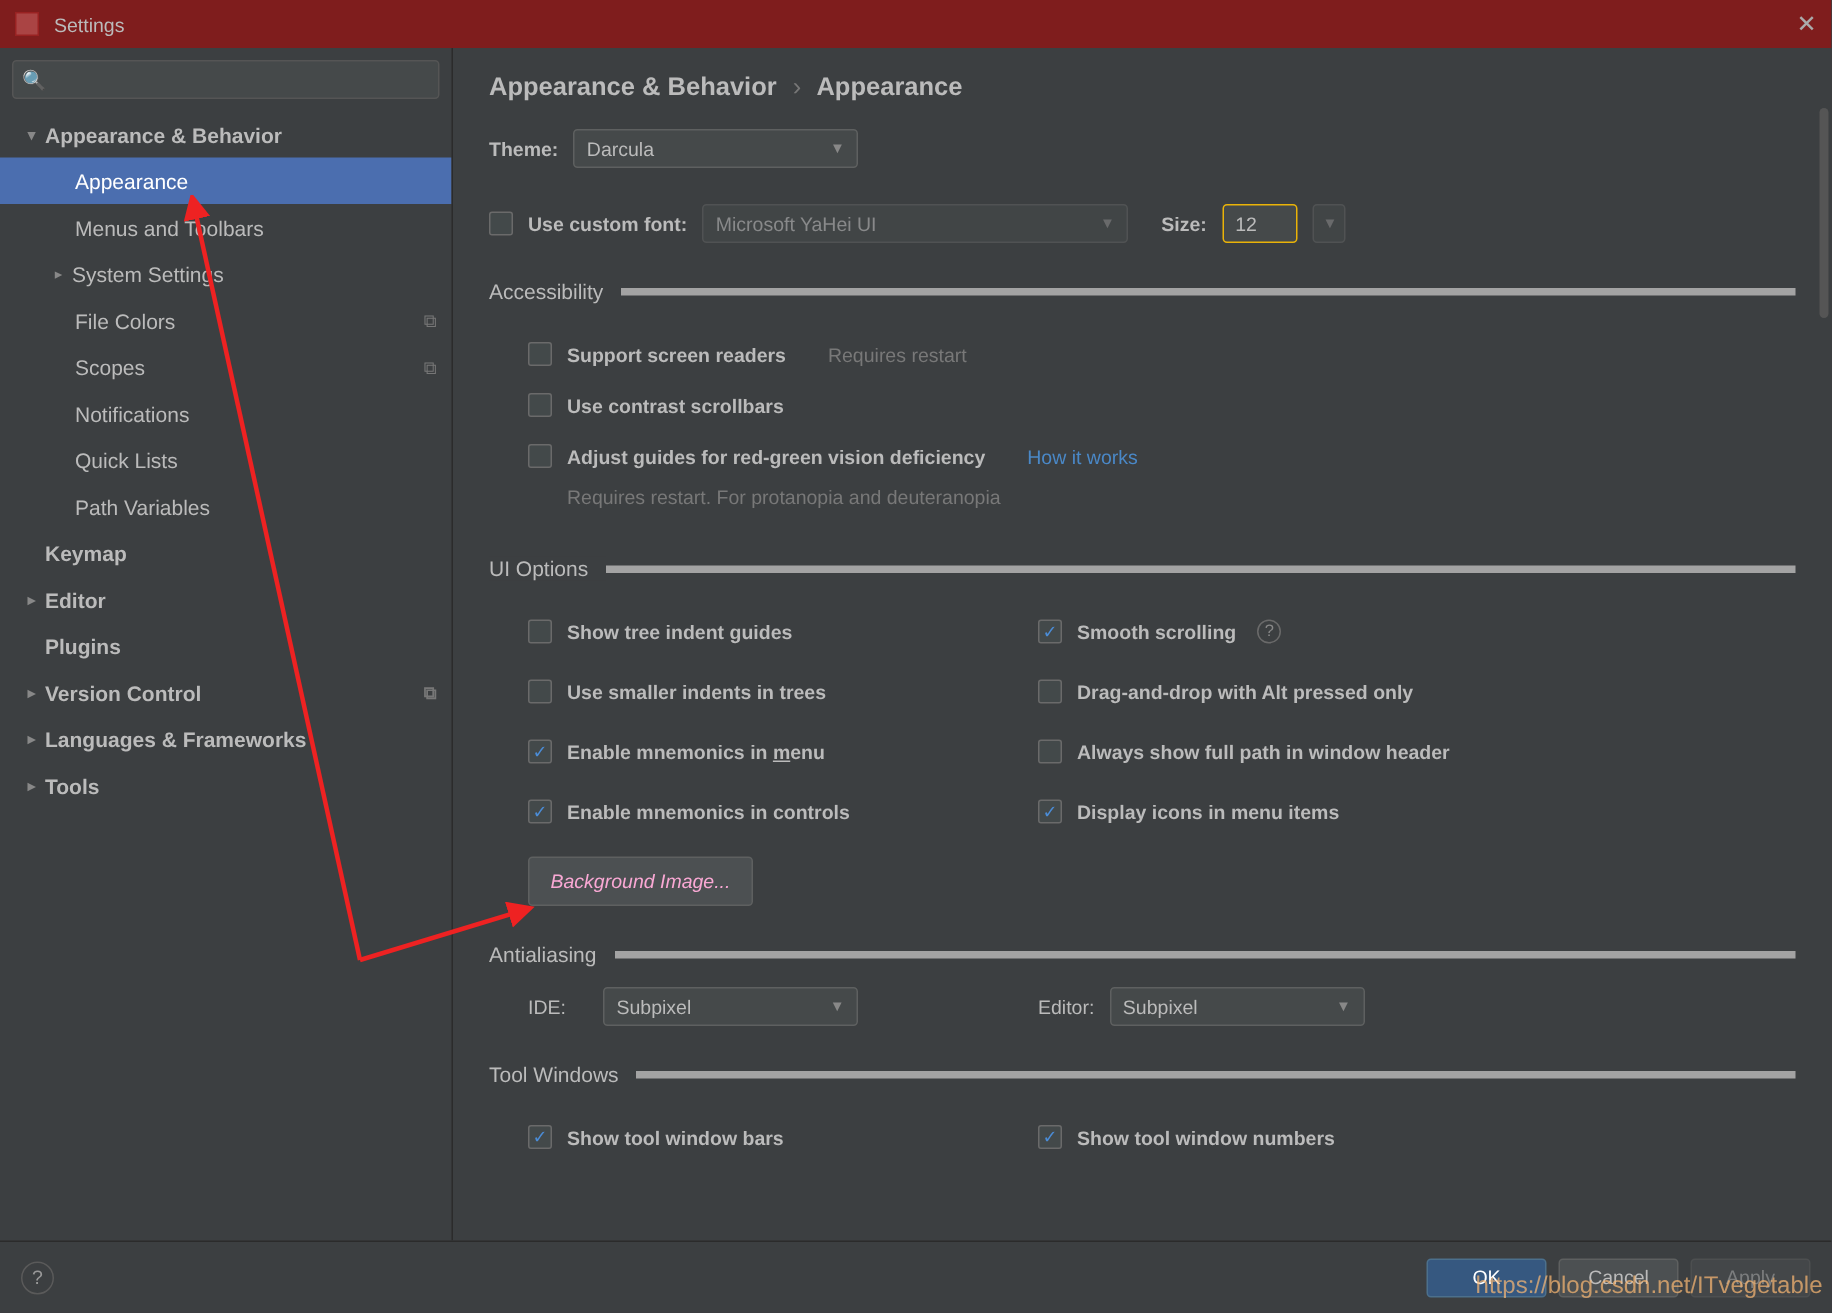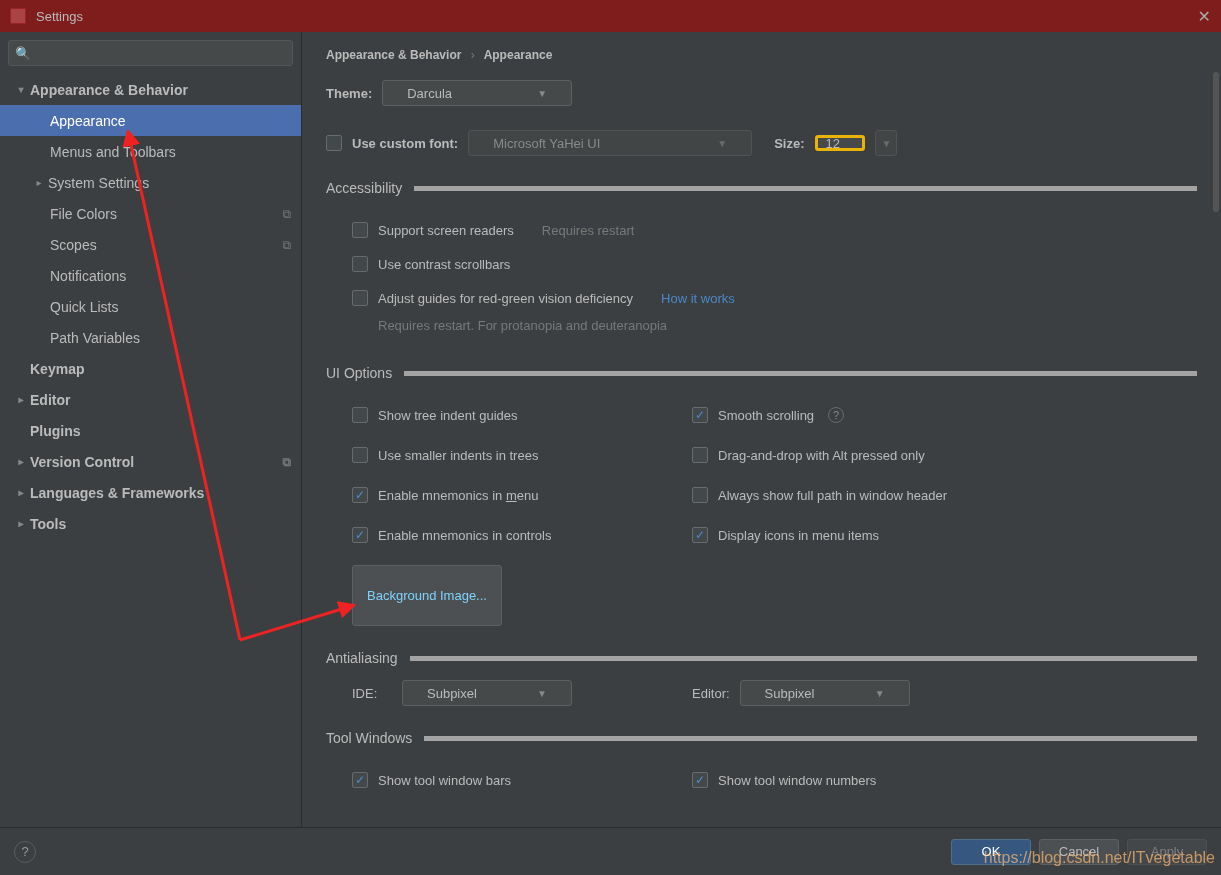--- a/index.html
+++ b/index.html
@@ -78,7 +78,7 @@
   position: relative;
 }
 .breadcrumb {
-  font-size: 12px;
+  font-size: 17px;
   font-weight: bold;
   color: #bbbbbb;
   margin-bottom: 18px;

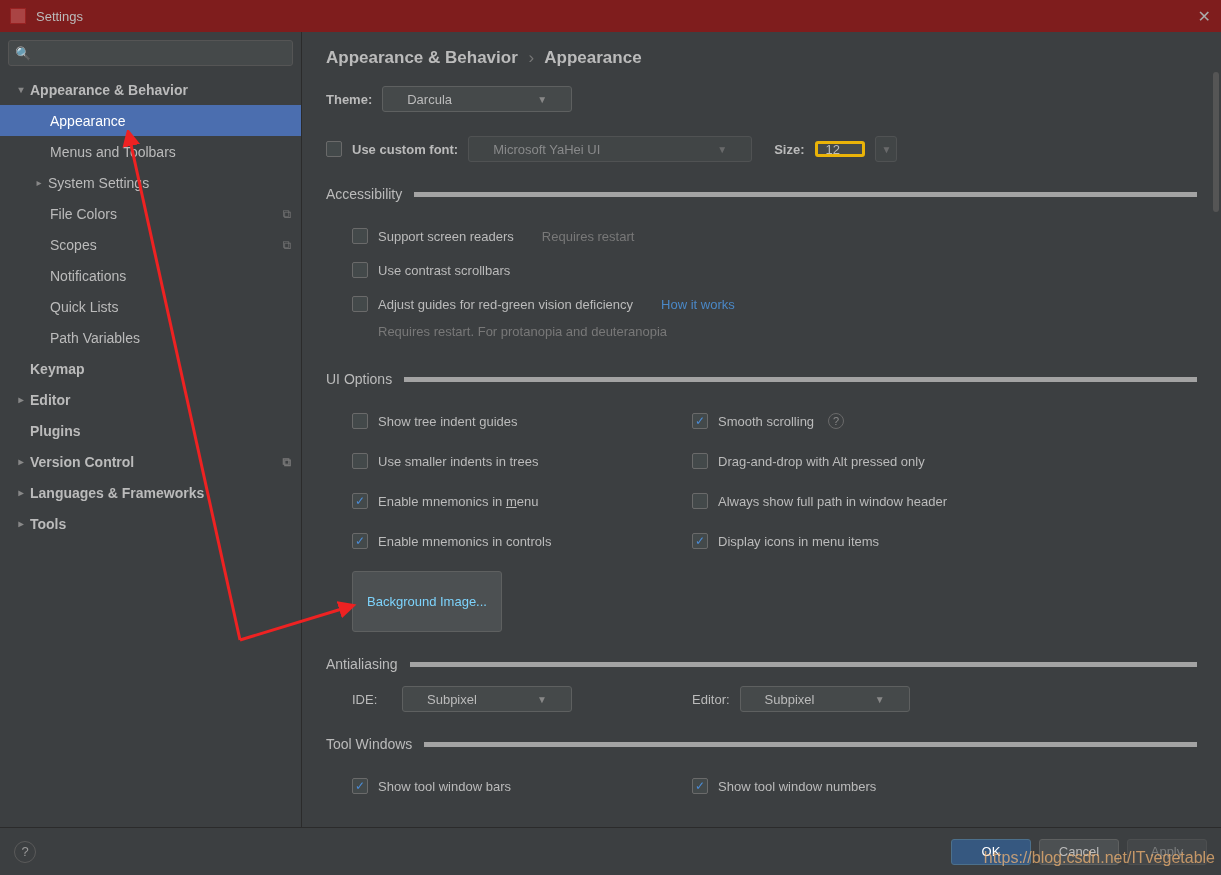--- a/index.html
+++ b/index.html
@@ -93,7 +93,7 @@
   height: 26px;
   display: flex;
   align-items: center;
-  padding: 0 24px;
+  padding: 0 8px;
   color: #bbb;
   position: relative;
 }

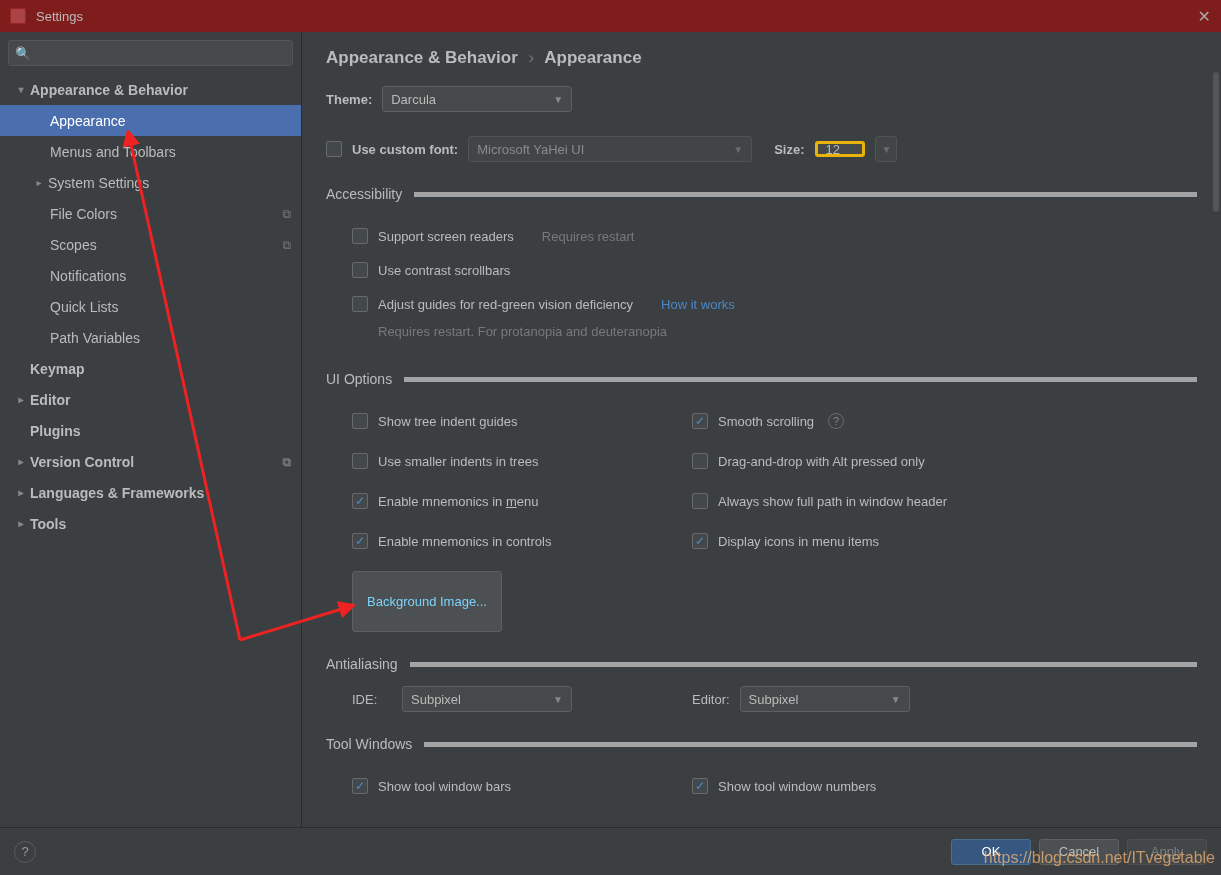--- a/index.html
+++ b/index.html
@@ -101,9 +101,9 @@
 .dropdown.disabled { opacity: 0.6; }
 .textbox {
   background: #45494a;
-  border: 3px solid #eab308;
+  border: 1px solid #eab308;
   border-radius: 3px;
-  height: 16px;
+  height: 26px;
   display: flex;
   align-items: center;
   padding: 0 8px;

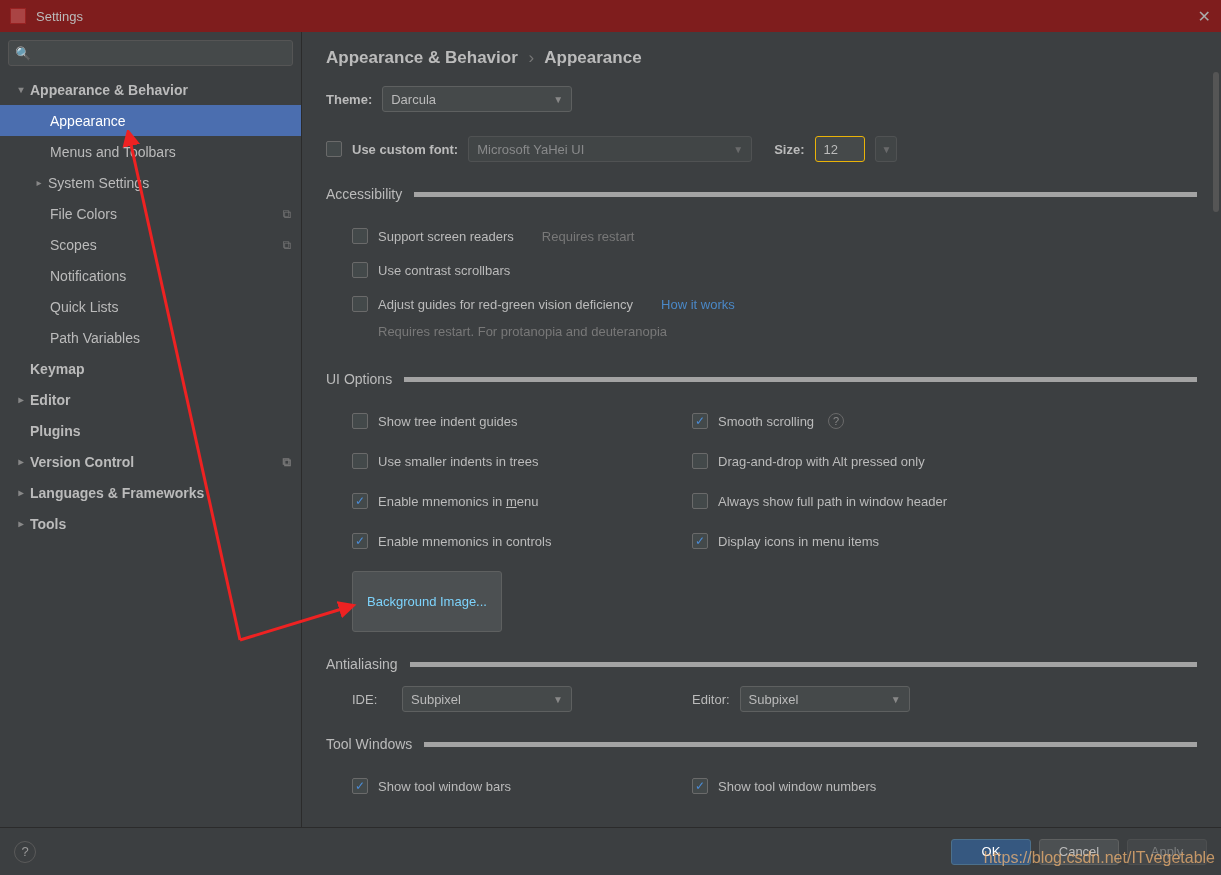--- a/index.html
+++ b/index.html
@@ -141,7 +141,7 @@
   flex-shrink: 0;
 }
 .checkbox.checked::before { content: "✓"; }
-.check-label { color: #bbb; }
+.check-label { color: #bbb; font-weight: bold; }
 .hint { color: #787878; margin-left: 18px; }
 .hint-below { color: #787878; margin: 2px 0 8px 52px; font-size: 13px; }
 .link { color: #4a88c7; cursor: pointer; }

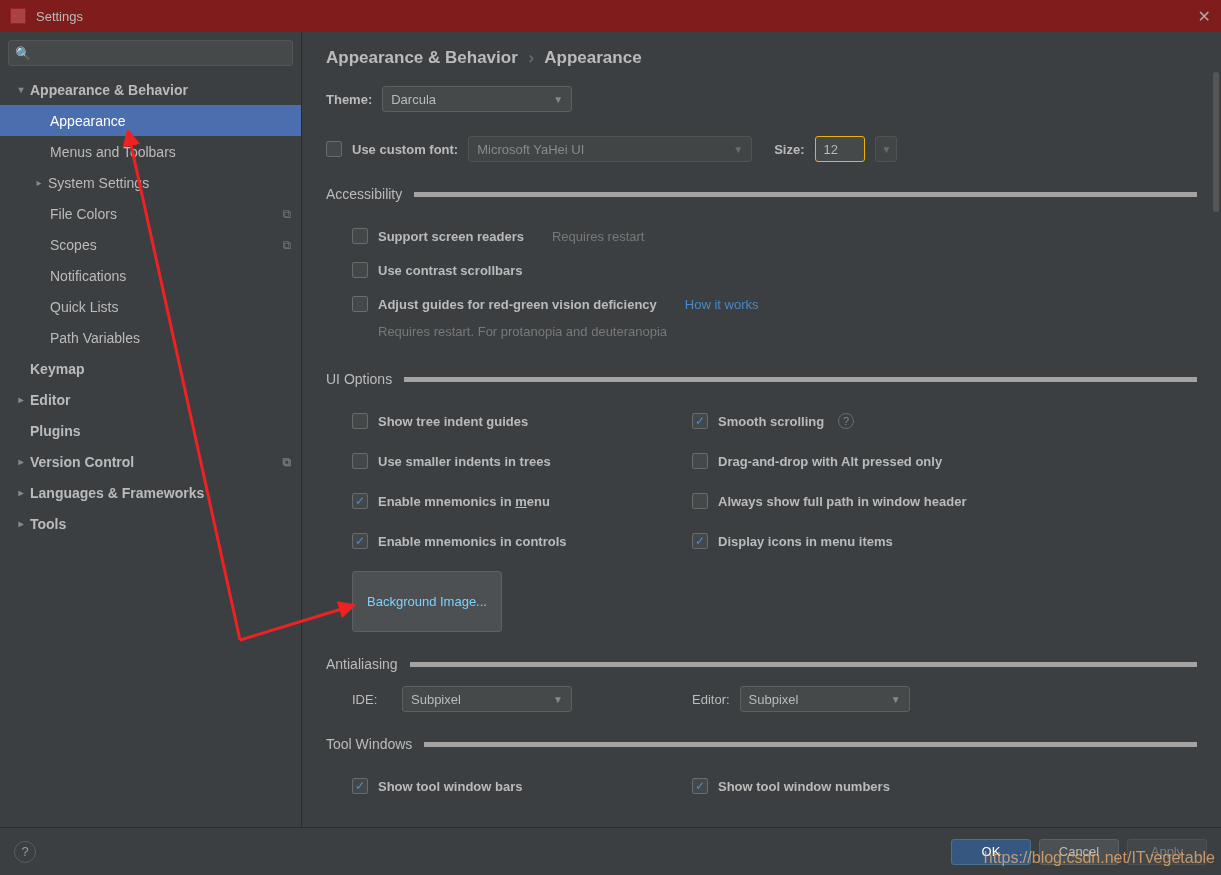--- a/index.html
+++ b/index.html
@@ -151,10 +151,11 @@
   background: #4c5052;
   border: 1px solid #5e6060;
   border-radius: 3px;
-  padding: 22px 14px;
-  color: #7dd3fc;
+  padding: 8px 14px;
+  color: #f9a8d4;
   cursor: pointer;
   display: inline-block;
+  font-style: italic;
 }
 .aa-row { display: flex; align-items: center; gap: 10px; margin-left: 26px; }
 .aa-row .lbl2 { width: 40px; }

